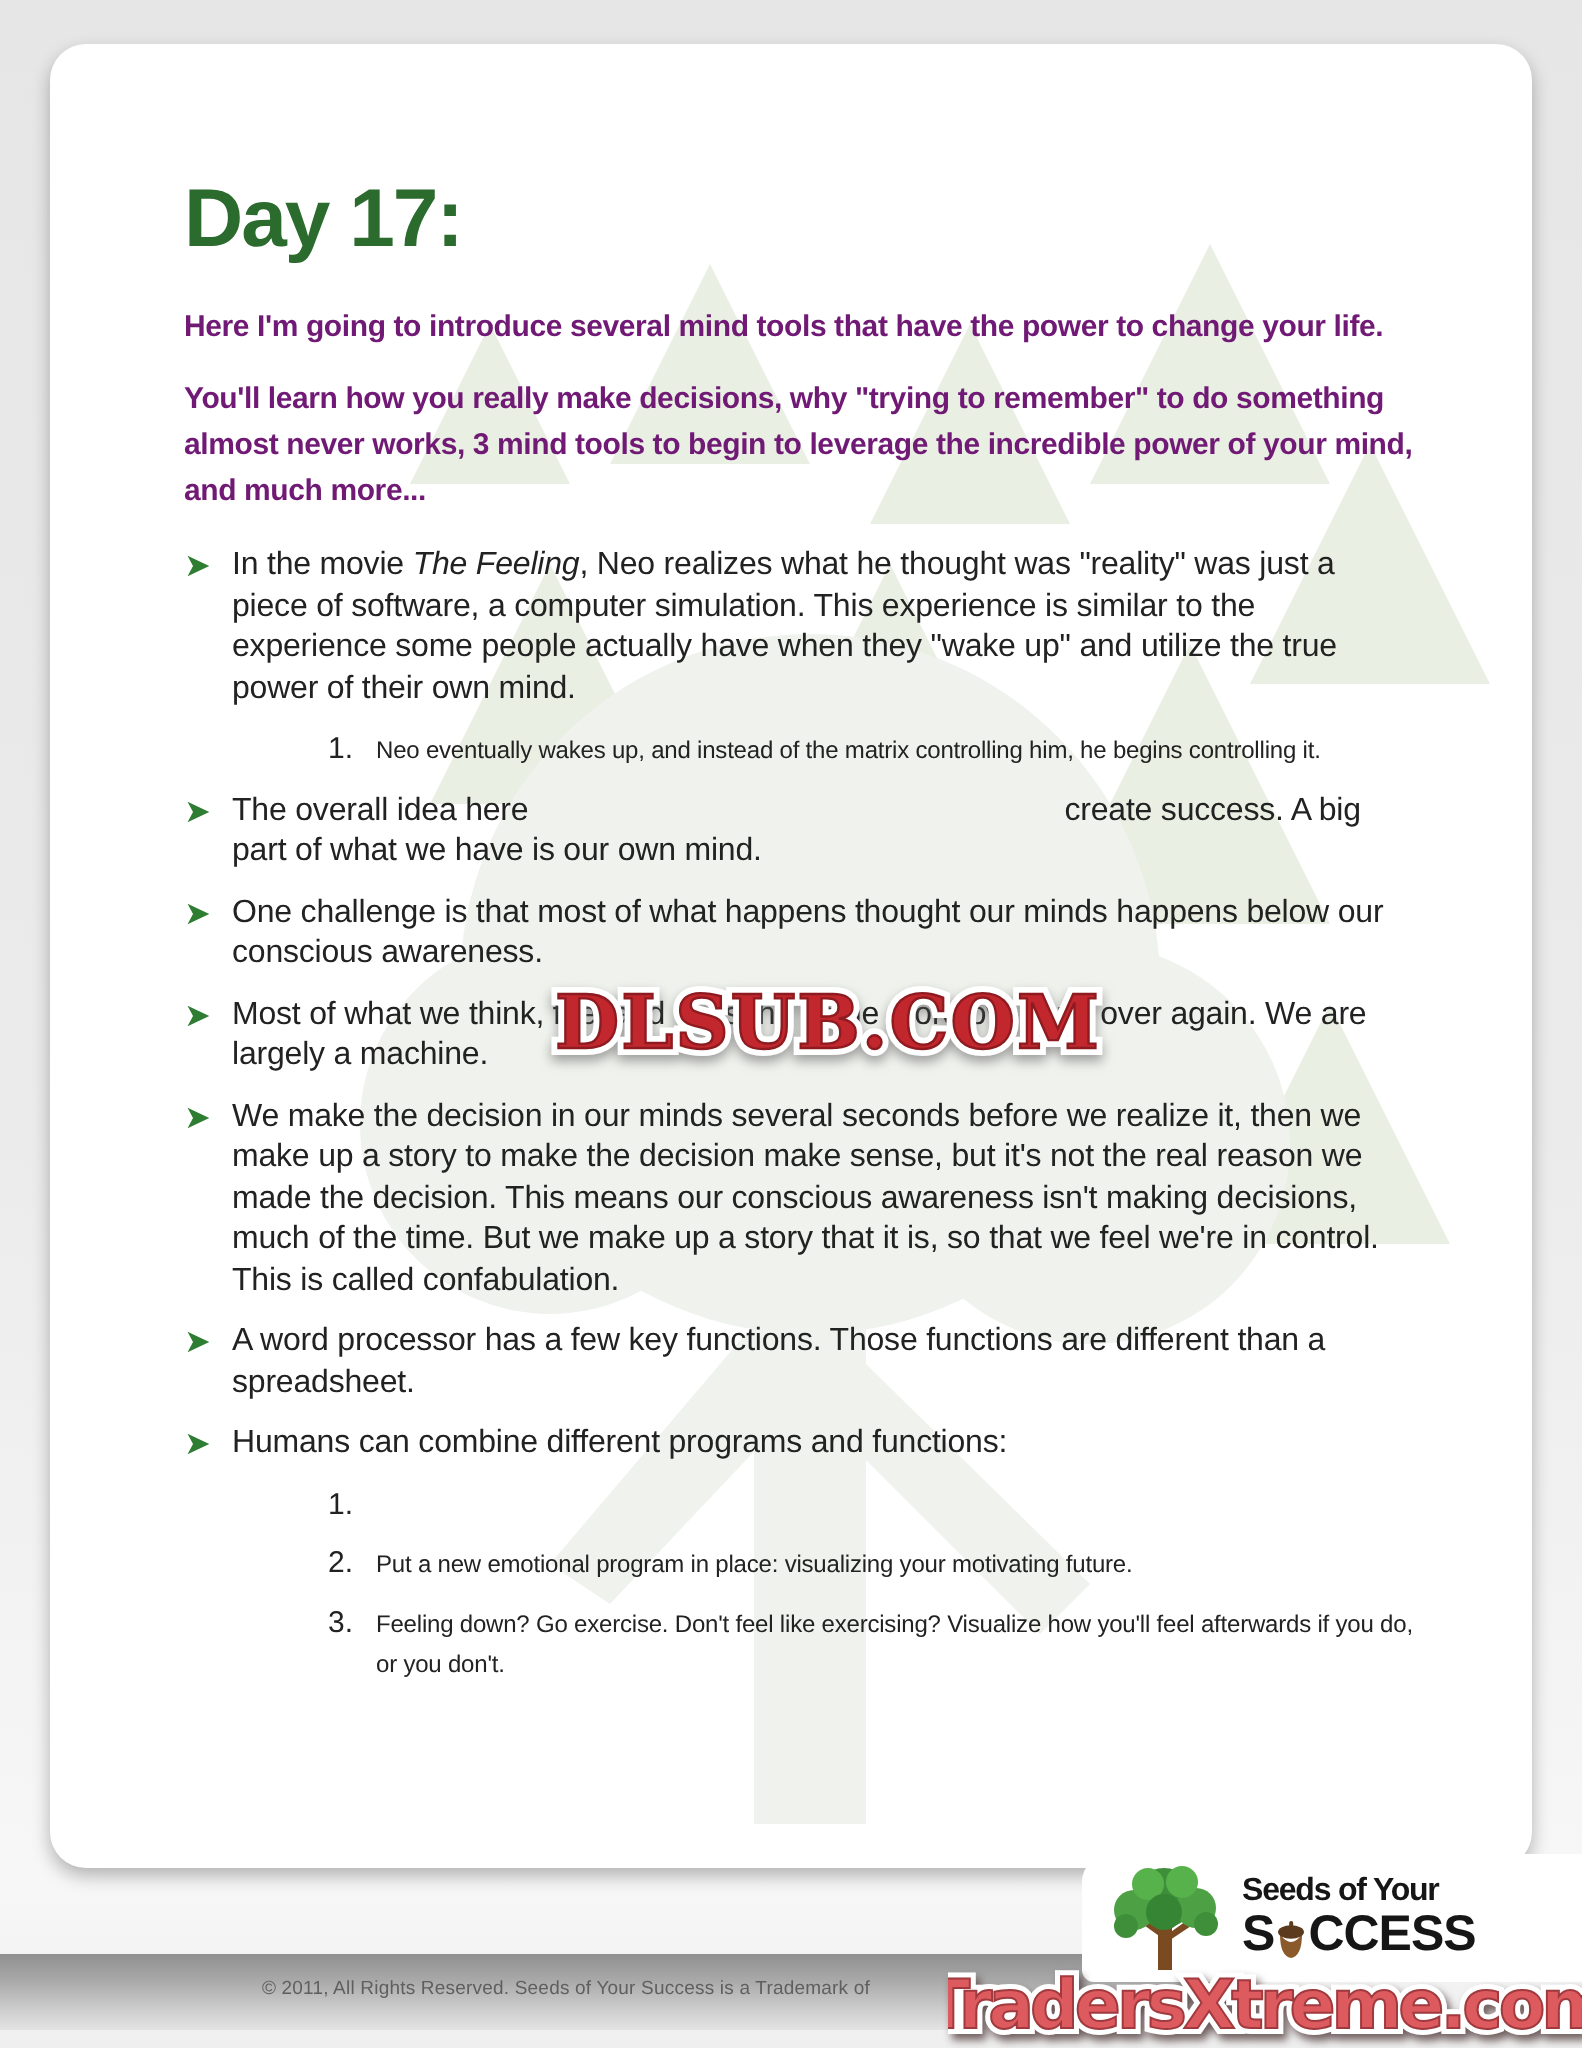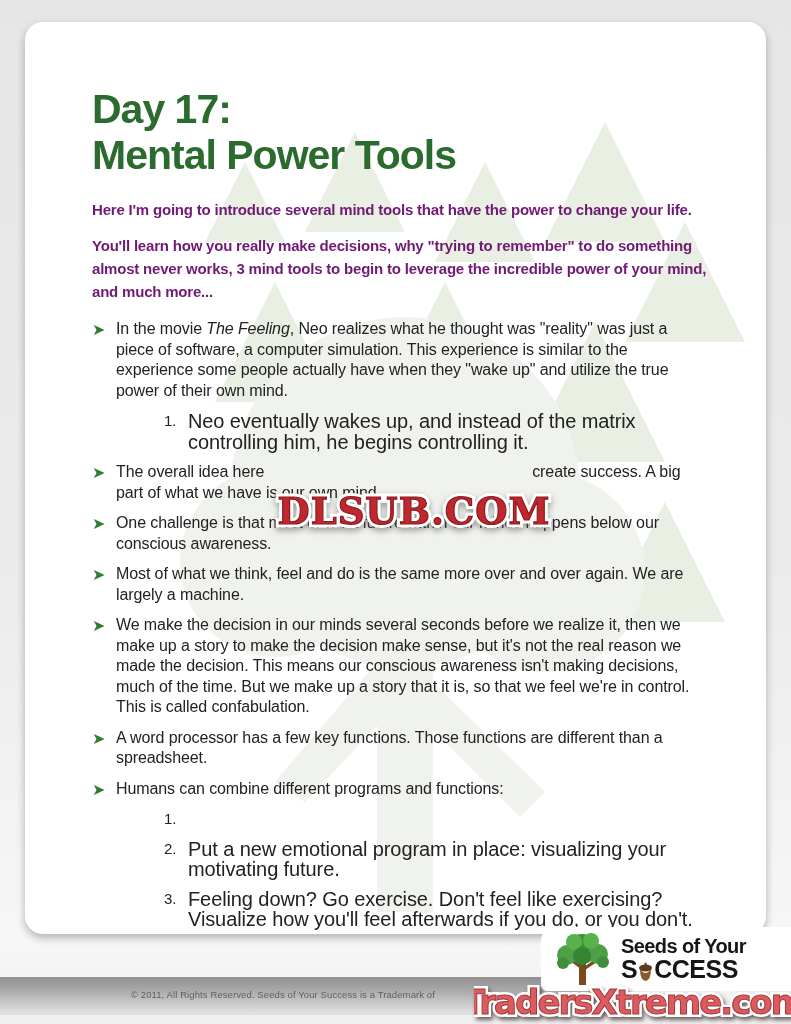--- a/index.html
+++ b/index.html
@@ -134,7 +134,6 @@
     <div class="content">
       <h1 class="title">
         <span>Day 17:</span><br>
-        <span>Mental Power Tools</span>
       </h1>
 
       <p class="intro">Here I'm going to introduce several mind tools that have the power to change your life.</p>

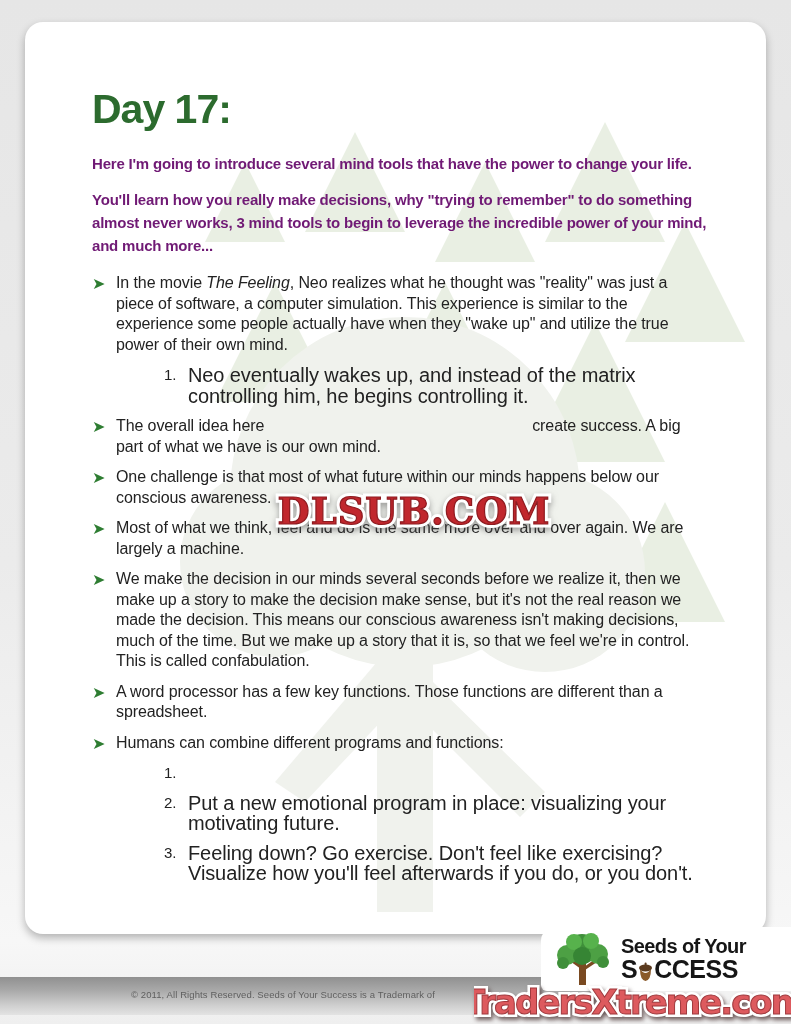--- a/index.html
+++ b/index.html
@@ -59,7 +59,7 @@
   .subitem .marker {
     flex:0 0 24px; color:#222; font-size:15px; line-height:20.5px;
   }
-  .subitem p { color:#222; font-size:20px; line-height:20.5px; letter-spacing:-0.1px; }
+  .subitem p { color:#222; font-size:12px; line-height:20.5px; letter-spacing:-0.1px; }
 
   
   .dlsub-wrap {

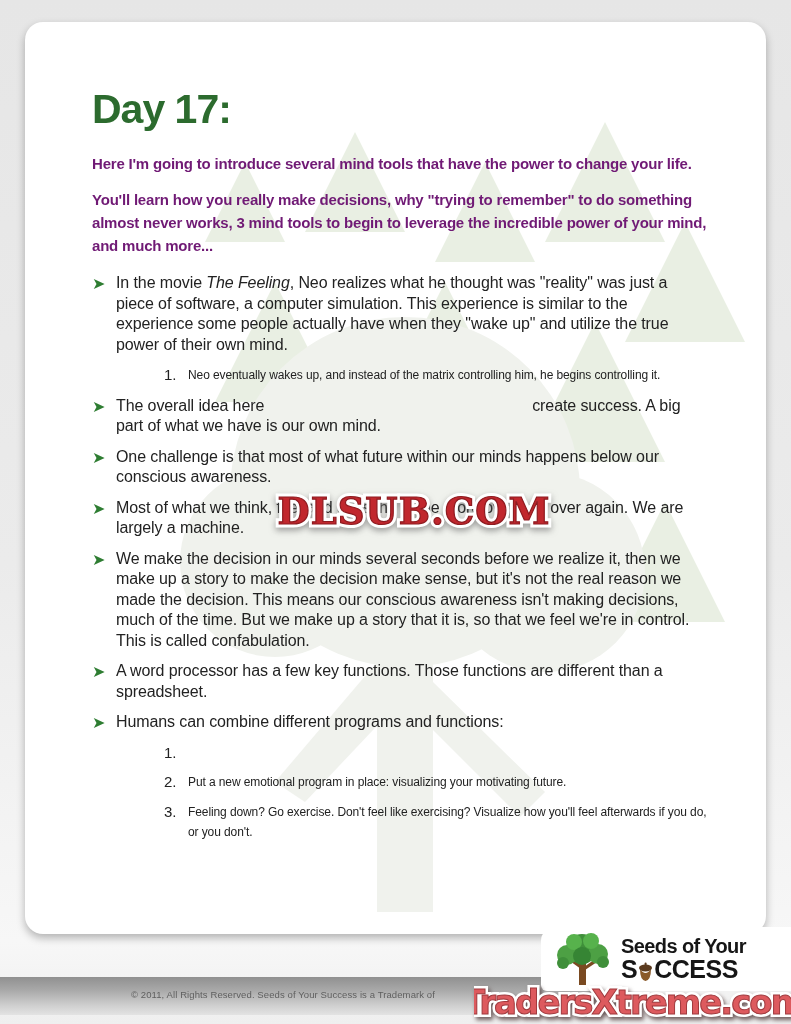--- a/index.html
+++ b/index.html
@@ -159,7 +159,7 @@
 
         <div class="bullet">
           <span class="arrow">➤</span>
-          <p>One challenge is that most of what future within our minds happens below our conscious awareness.</p>
+          <p>One challenge is that most of what happens thought our minds happens below our conscious awareness.</p>
         </div>
 
         <div class="bullet">

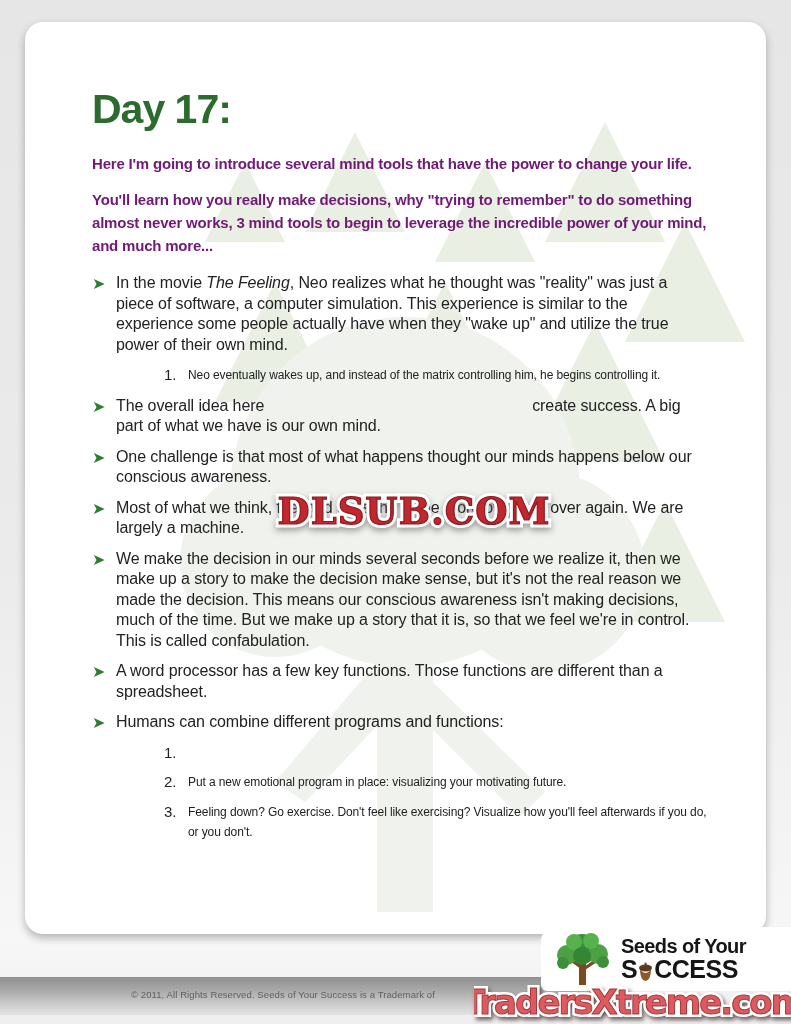--- a/index.html
+++ b/index.html
@@ -86,7 +86,7 @@
   .logo-tree { flex:0 0 84px; height:60px; }
   .logo-text { display:flex; flex-direction:column; line-height:1; margin-left:-4px; }
   .logo-line1 {
-    font-weight:bold; color:#161616; font-size:20px; letter-spacing:-0.6px;
+    font-weight:bold; color:#161616; font-size:16px; letter-spacing:-0.6px;
   }
   .logo-line2 {
     font-weight:bold; color:#161616; font-size:25px; letter-spacing:-0.5px;

